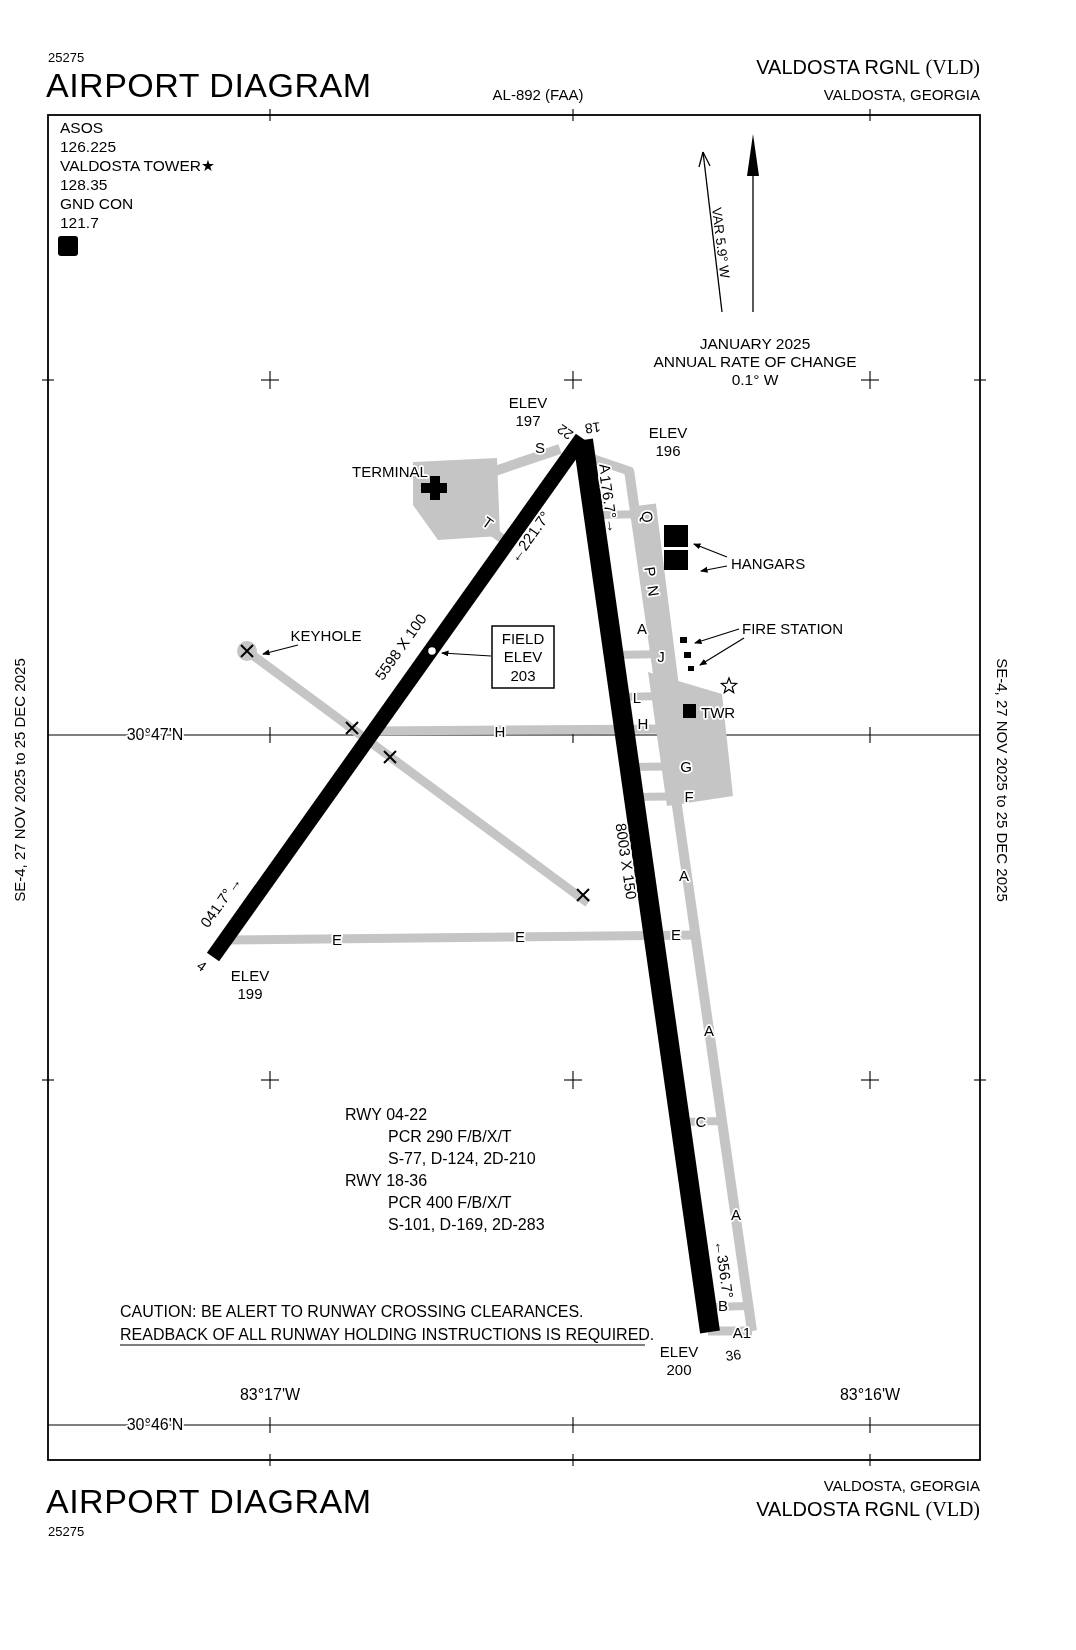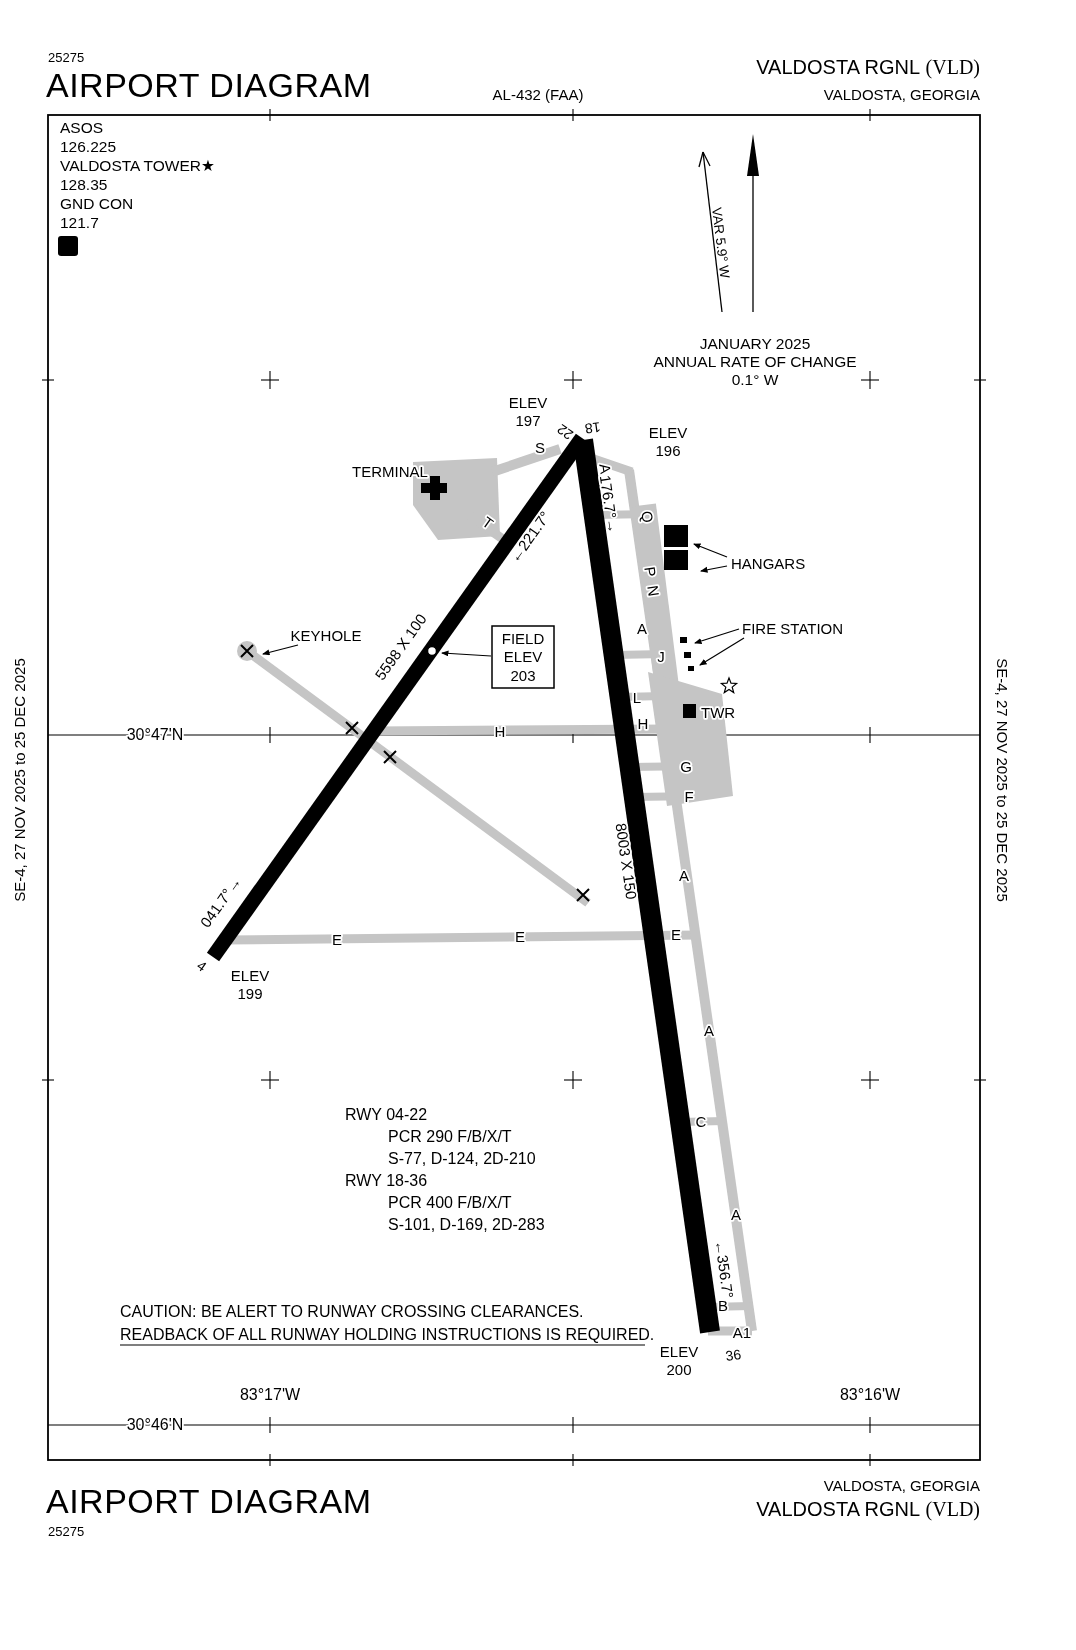--- a/index.html
+++ b/index.html
@@ -31,7 +31,7 @@
 
 <div class="abs" id="chart-num-top">25275</div>
 <div class="abs" id="title-top">AIRPORT DIAGRAM</div>
-<div class="abs" id="al-ref">AL-432 (FAA)</div>
+<div class="abs" id="al-ref">AL-892 (FAA)</div>
 <div class="abs" id="apt-top"><span>VALDOSTA RGNL</span>&nbsp;<span class="serif">(VLD)</span></div>
 <div class="abs" id="city-top">VALDOSTA, GEORGIA</div>
 

